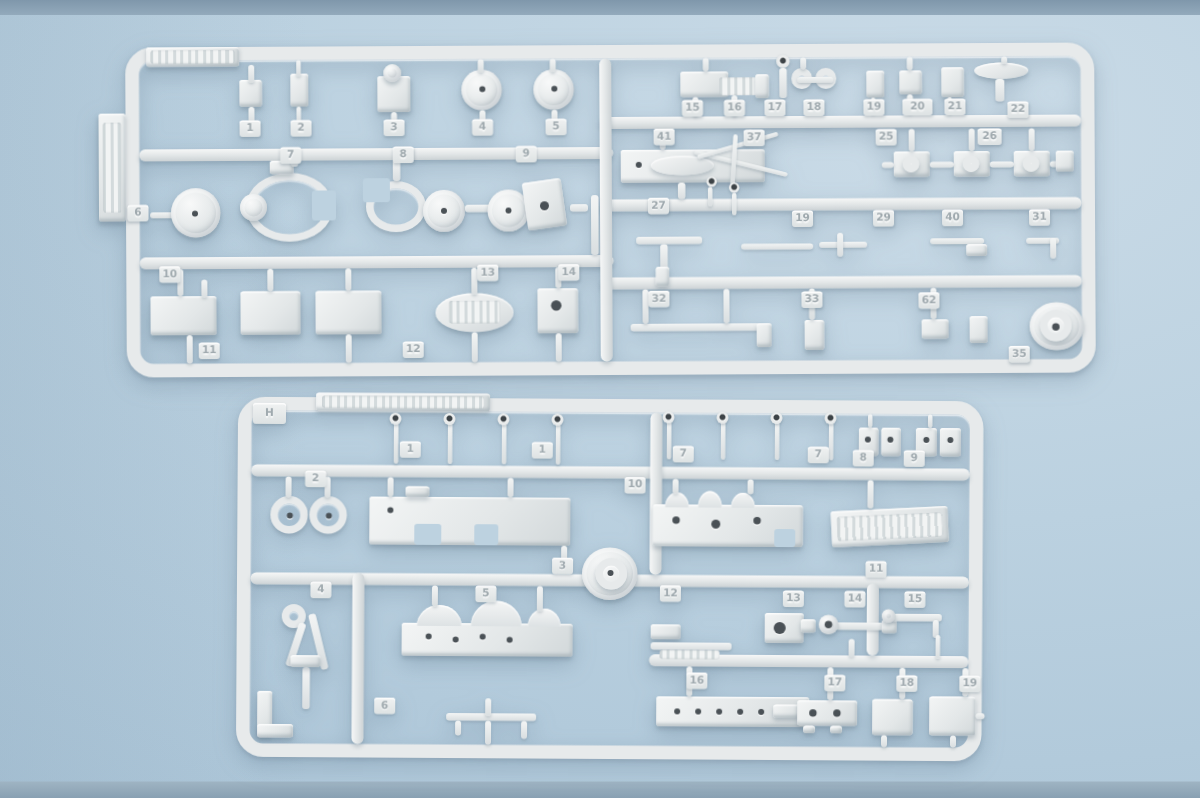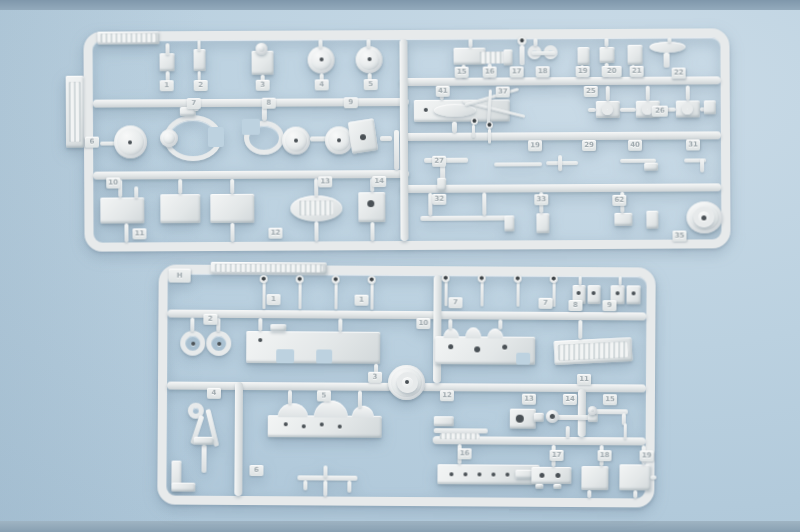--- a/index.html
+++ b/index.html
@@ -238,7 +238,7 @@
         <div class="pp p-tab" style="left: 352px; top: 56px; width: 14px; height: 11px;">41</div>
         <div class="pp p-tab" style="left: 412px; top: 57px; width: 14px; height: 11px;">37</div>
         <div class="pp p-tab" style="left: 500px; top: 57px; width: 14px; height: 11px;">25</div>
-        <div class="pp p-tab" style="left: 568px; top: 57px; width: 16px; height: 11px; margin-top: 20px;">26</div>
+        <div class="pp p-tab" style="left: 568px; top: 57px; width: 16px; height: 11px;">26</div>
         <div class="pp p-tab" style="left: 348px; top: 126px; width: 14px; height: 11px;">27</div>
         <div class="pp p-tab" style="left: 444px; top: 111px; width: 14px; height: 11px;">19</div>
         <div class="pp p-tab" style="left: 498px; top: 111px; width: 14px; height: 11px; text-align: right;">29</div>

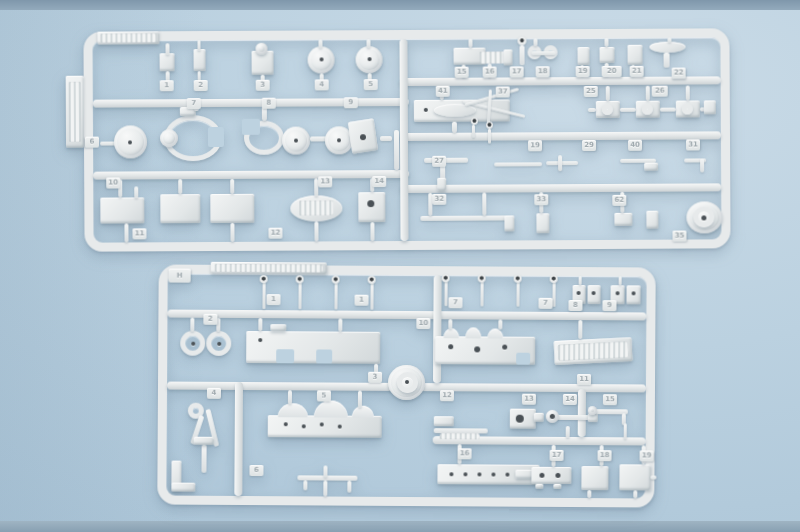--- a/index.html
+++ b/index.html
@@ -239,7 +239,7 @@
         <div class="pp p-tab" style="left: 412px; top: 57px; width: 14px; height: 11px;">37</div>
         <div class="pp p-tab" style="left: 500px; top: 57px; width: 14px; height: 11px;">25</div>
         <div class="pp p-tab" style="left: 568px; top: 57px; width: 16px; height: 11px;">26</div>
-        <div class="pp p-tab" style="left: 348px; top: 126px; width: 14px; height: 11px;">27</div>
+        <div class="pp p-tab" style="left: 348px; top: 102px; width: 14px; height: 11px;">27</div>
         <div class="pp p-tab" style="left: 444px; top: 111px; width: 14px; height: 11px;">19</div>
         <div class="pp p-tab" style="left: 498px; top: 111px; width: 14px; height: 11px; text-align: right;">29</div>
         <div class="pp p-tab" style="left: 544px; top: 111px; width: 14px; height: 11px;">40</div>

